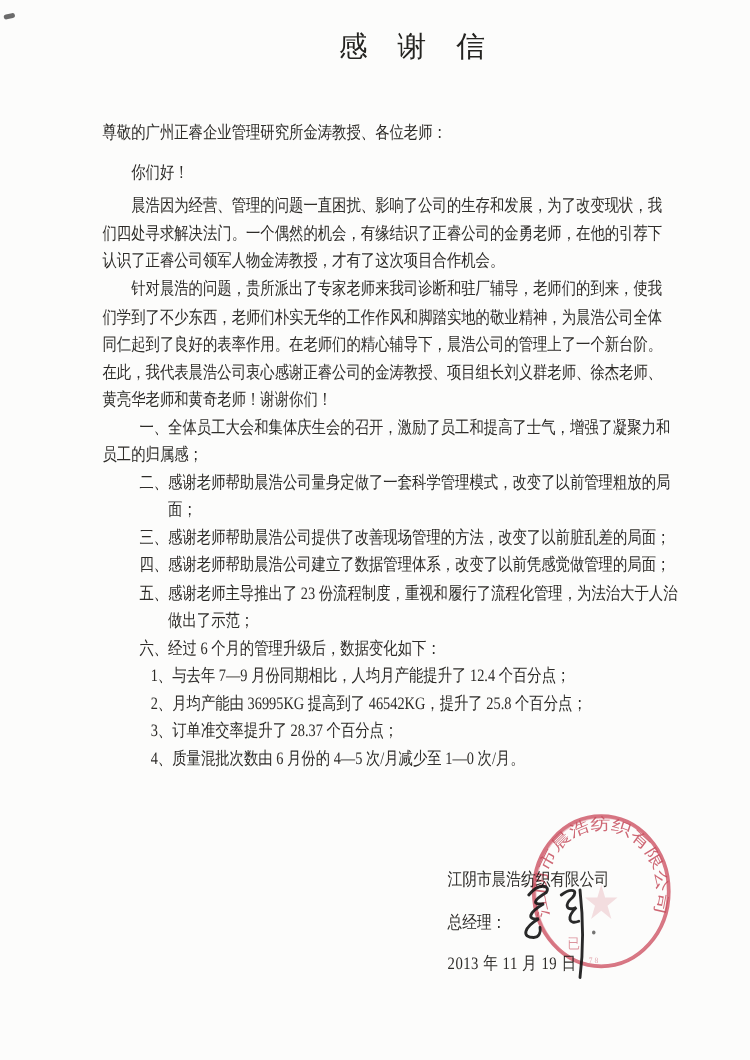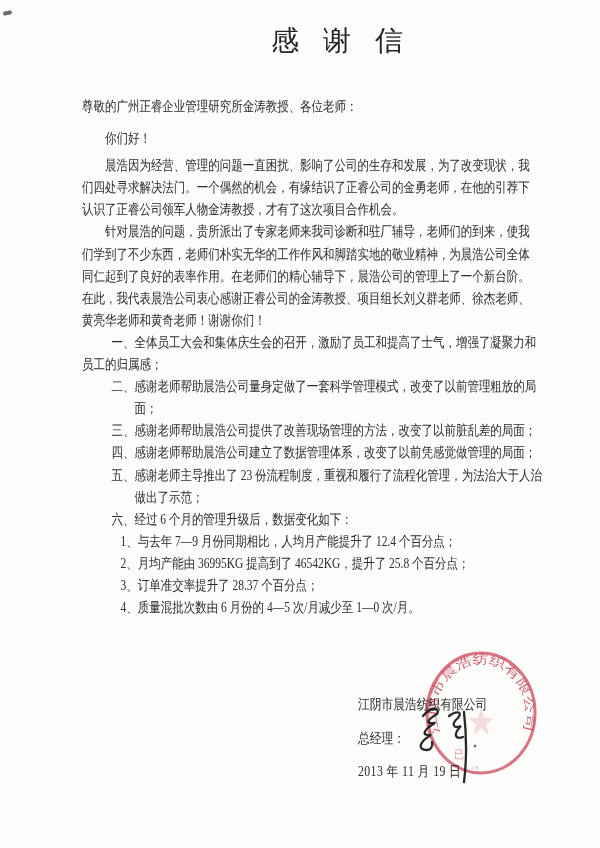--- a/index.html
+++ b/index.html
@@ -21,7 +21,7 @@
 
     .title {
       position: absolute; top: 22px; left: 271px;
-      font-size: 28px; letter-spacing: 24px;
+      font-size: 23px; letter-spacing: 24px;
       color: #242320; white-space: nowrap; font-weight: 500;
     }
 

